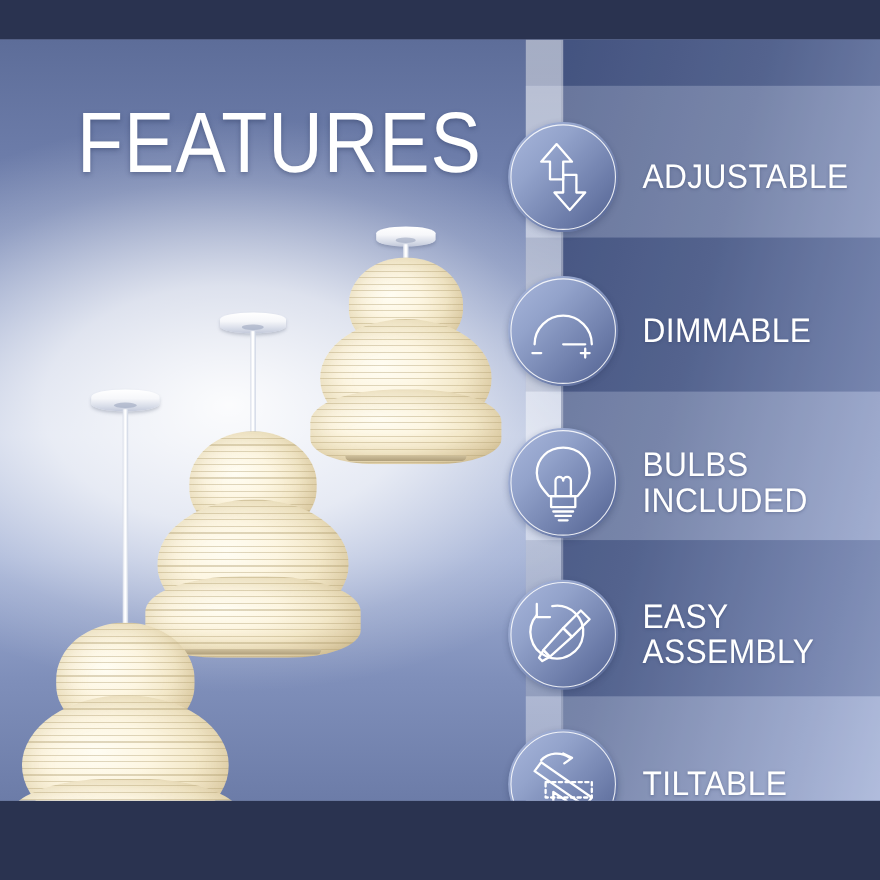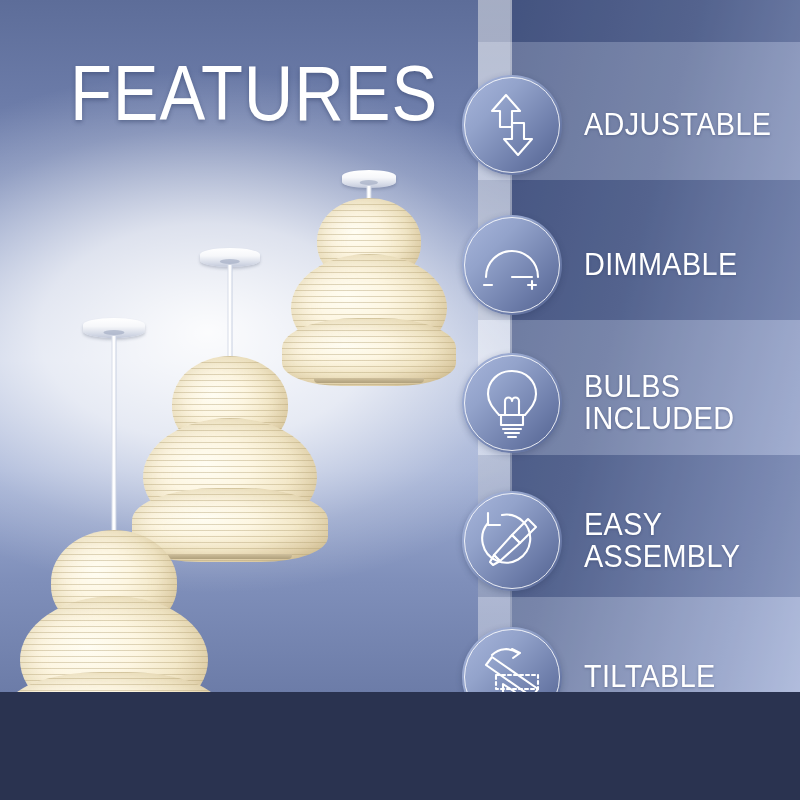--- a/index.html
+++ b/index.html
@@ -7,6 +7,7 @@
     position:relative;width:800px;height:692px;overflow:hidden;
     font-family:"Liberation Sans","DejaVu Sans",sans-serif;
     background:#8b9cc6;
+    margin-top:36px;
   }
 
   

